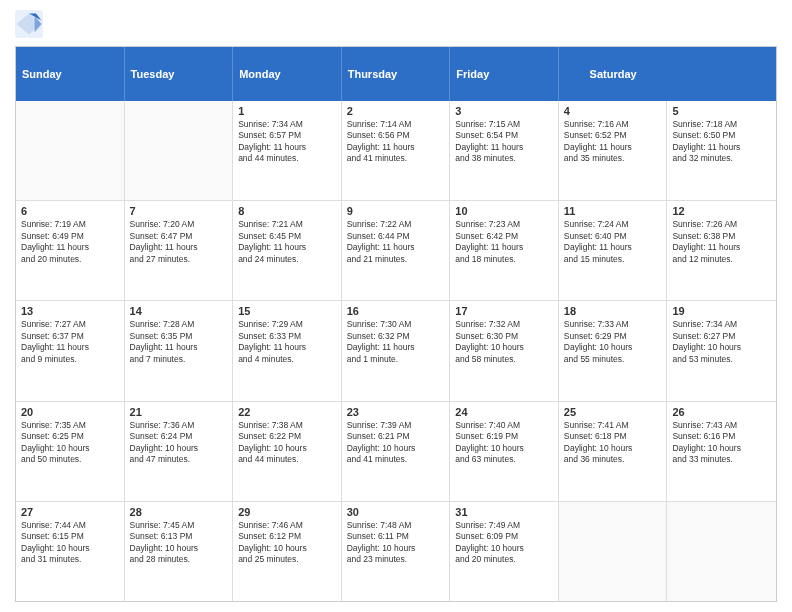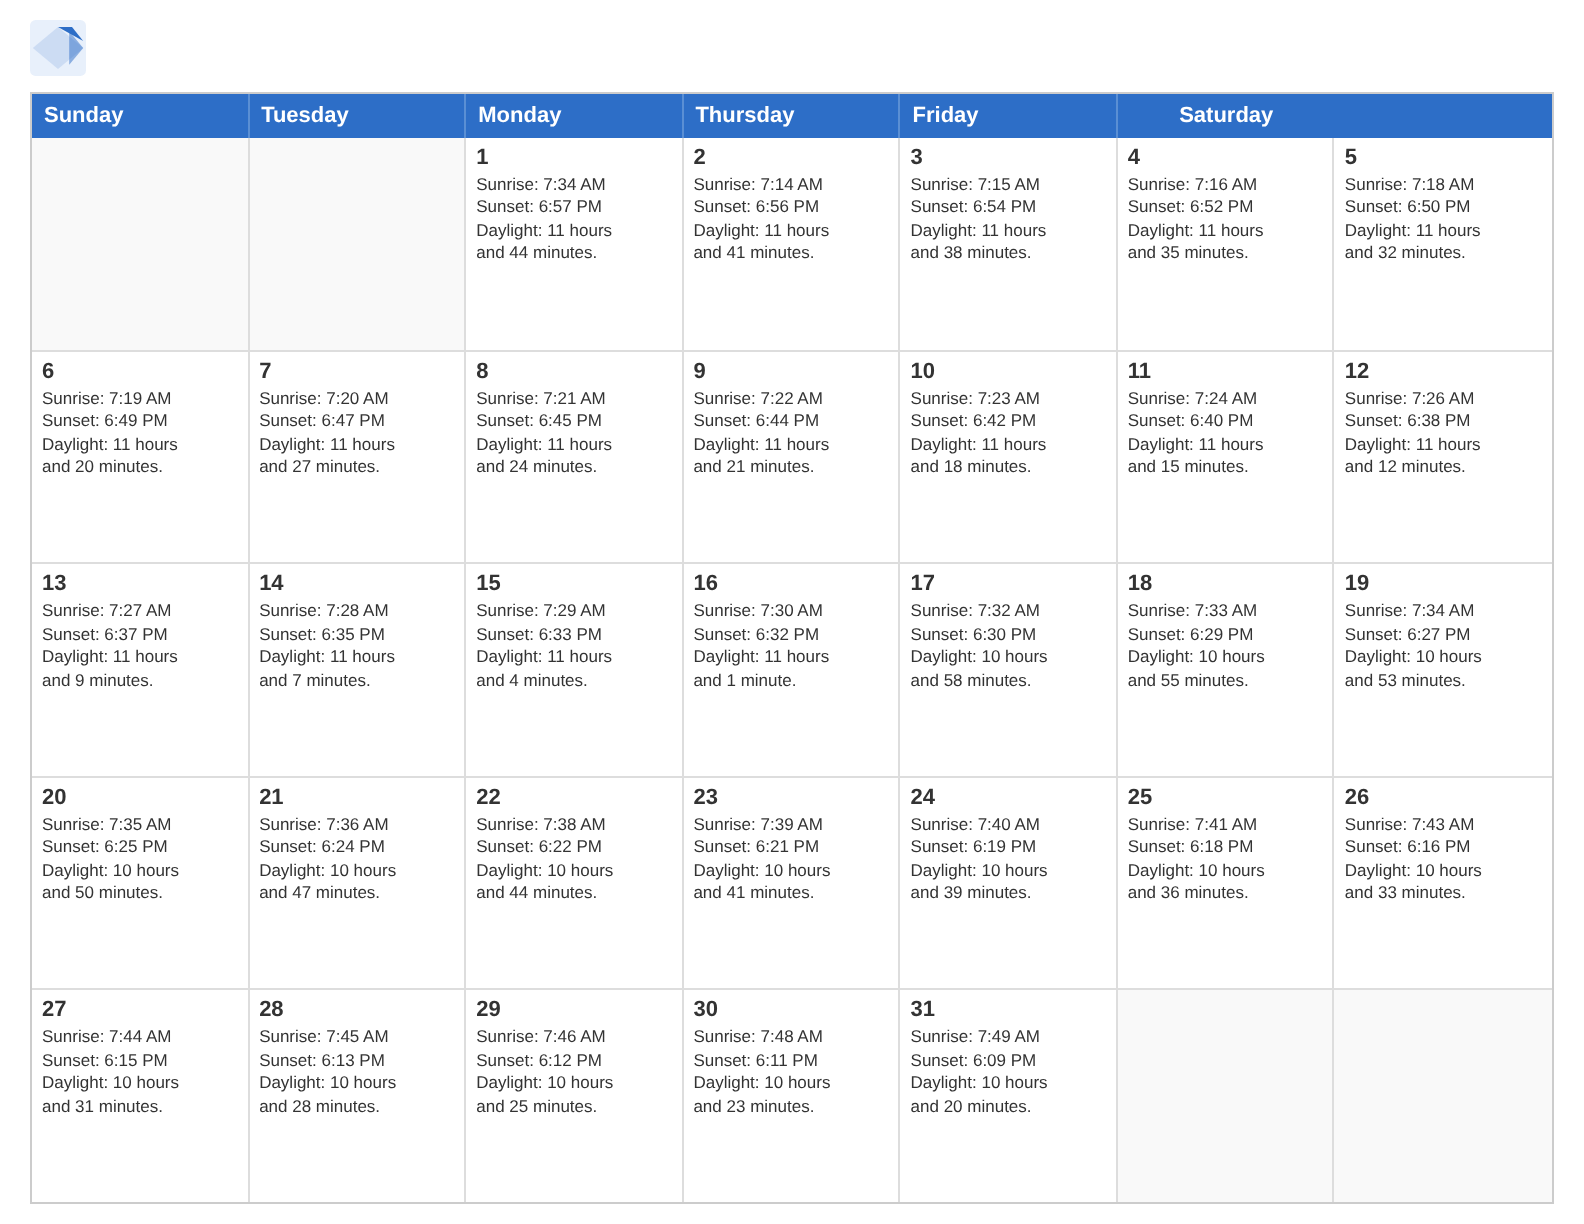--- a/index.html
+++ b/index.html
@@ -74,7 +74,7 @@
       color: #fff;
       font-size: 11px;
       font-weight: bold;
-      padding: 5px 6px;
+      padding: 21px 6px;
       border-right: 1px solid #5a8fd4;
     }
     .cal-header-cell:last-child {

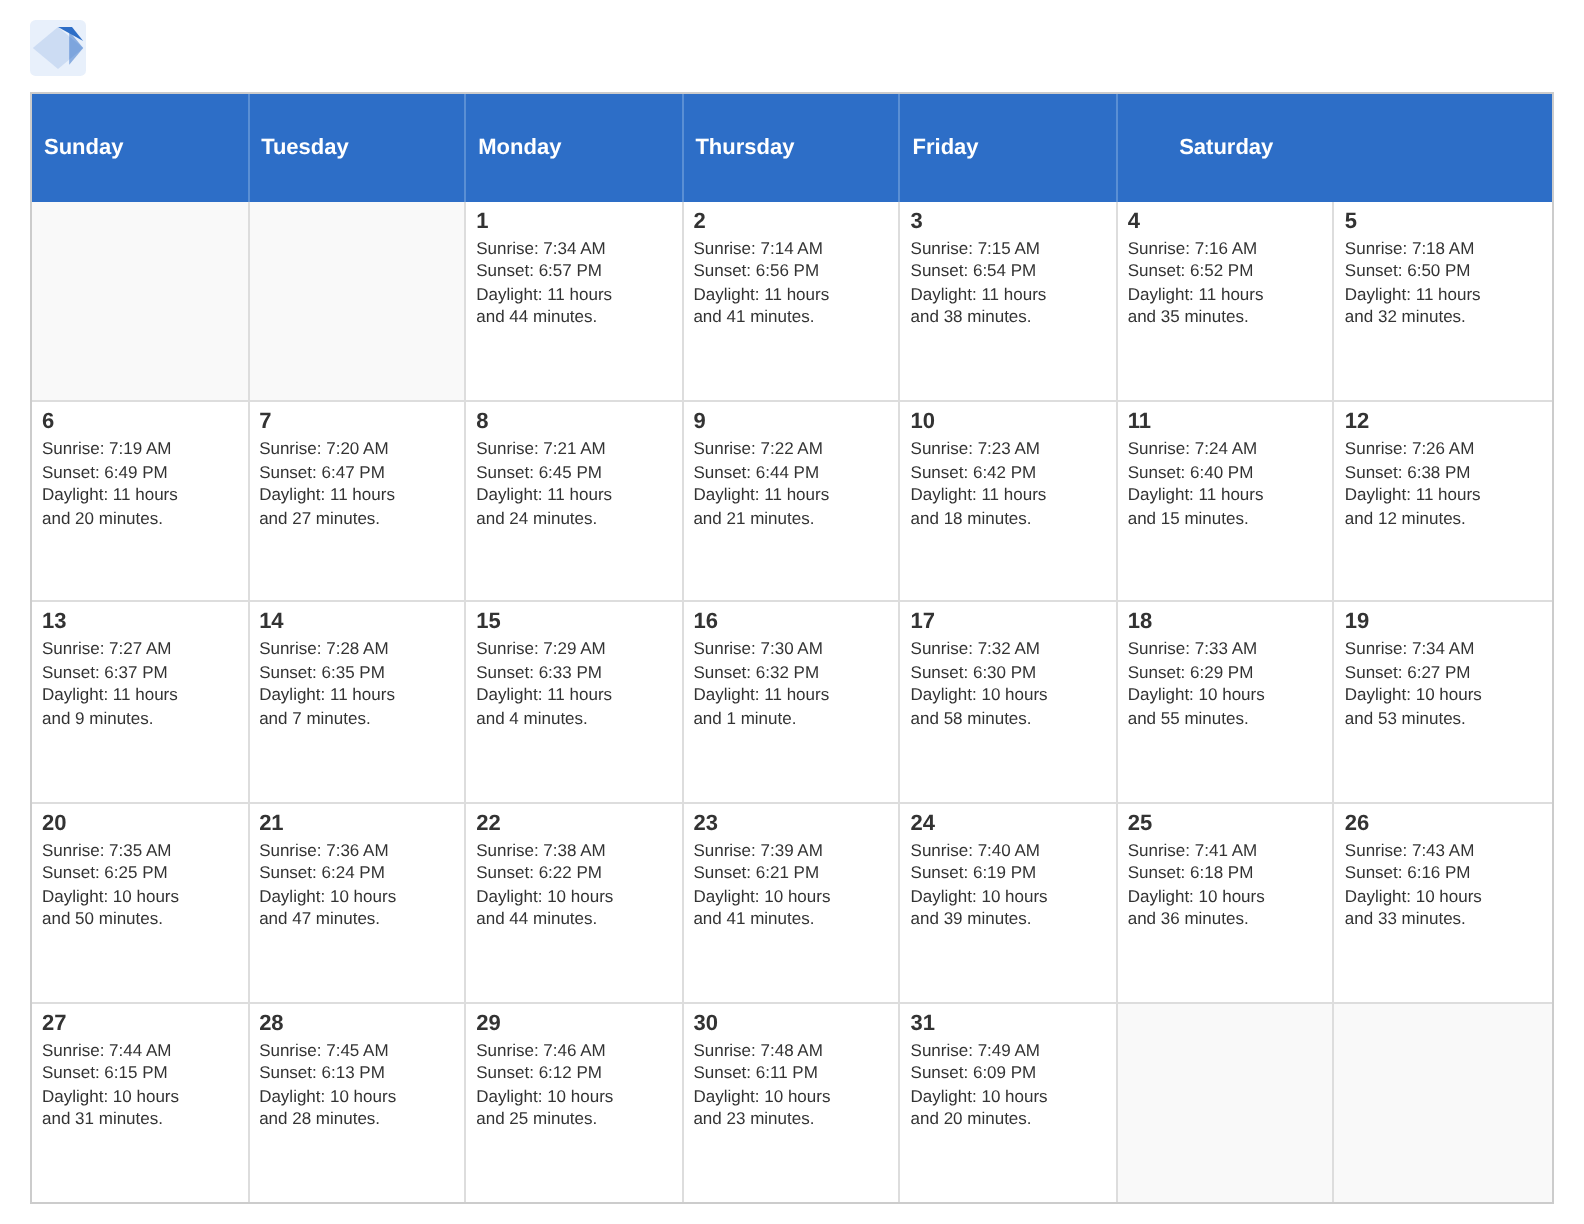--- a/index.html
+++ b/index.html
@@ -330,7 +330,7 @@
             <span class="cell-line">Sunrise: 7:40 AM</span>
             <span class="cell-line">Sunset: 6:19 PM</span>
             <span class="cell-line">Daylight: 10 hours</span>
-            <span class="cell-line">and 39 minutes.</span>
+            <span class="cell-line">and 63 minutes.</span>
           </div>
           <div class="cal-cell">
             <span class="day-num">25</span>

